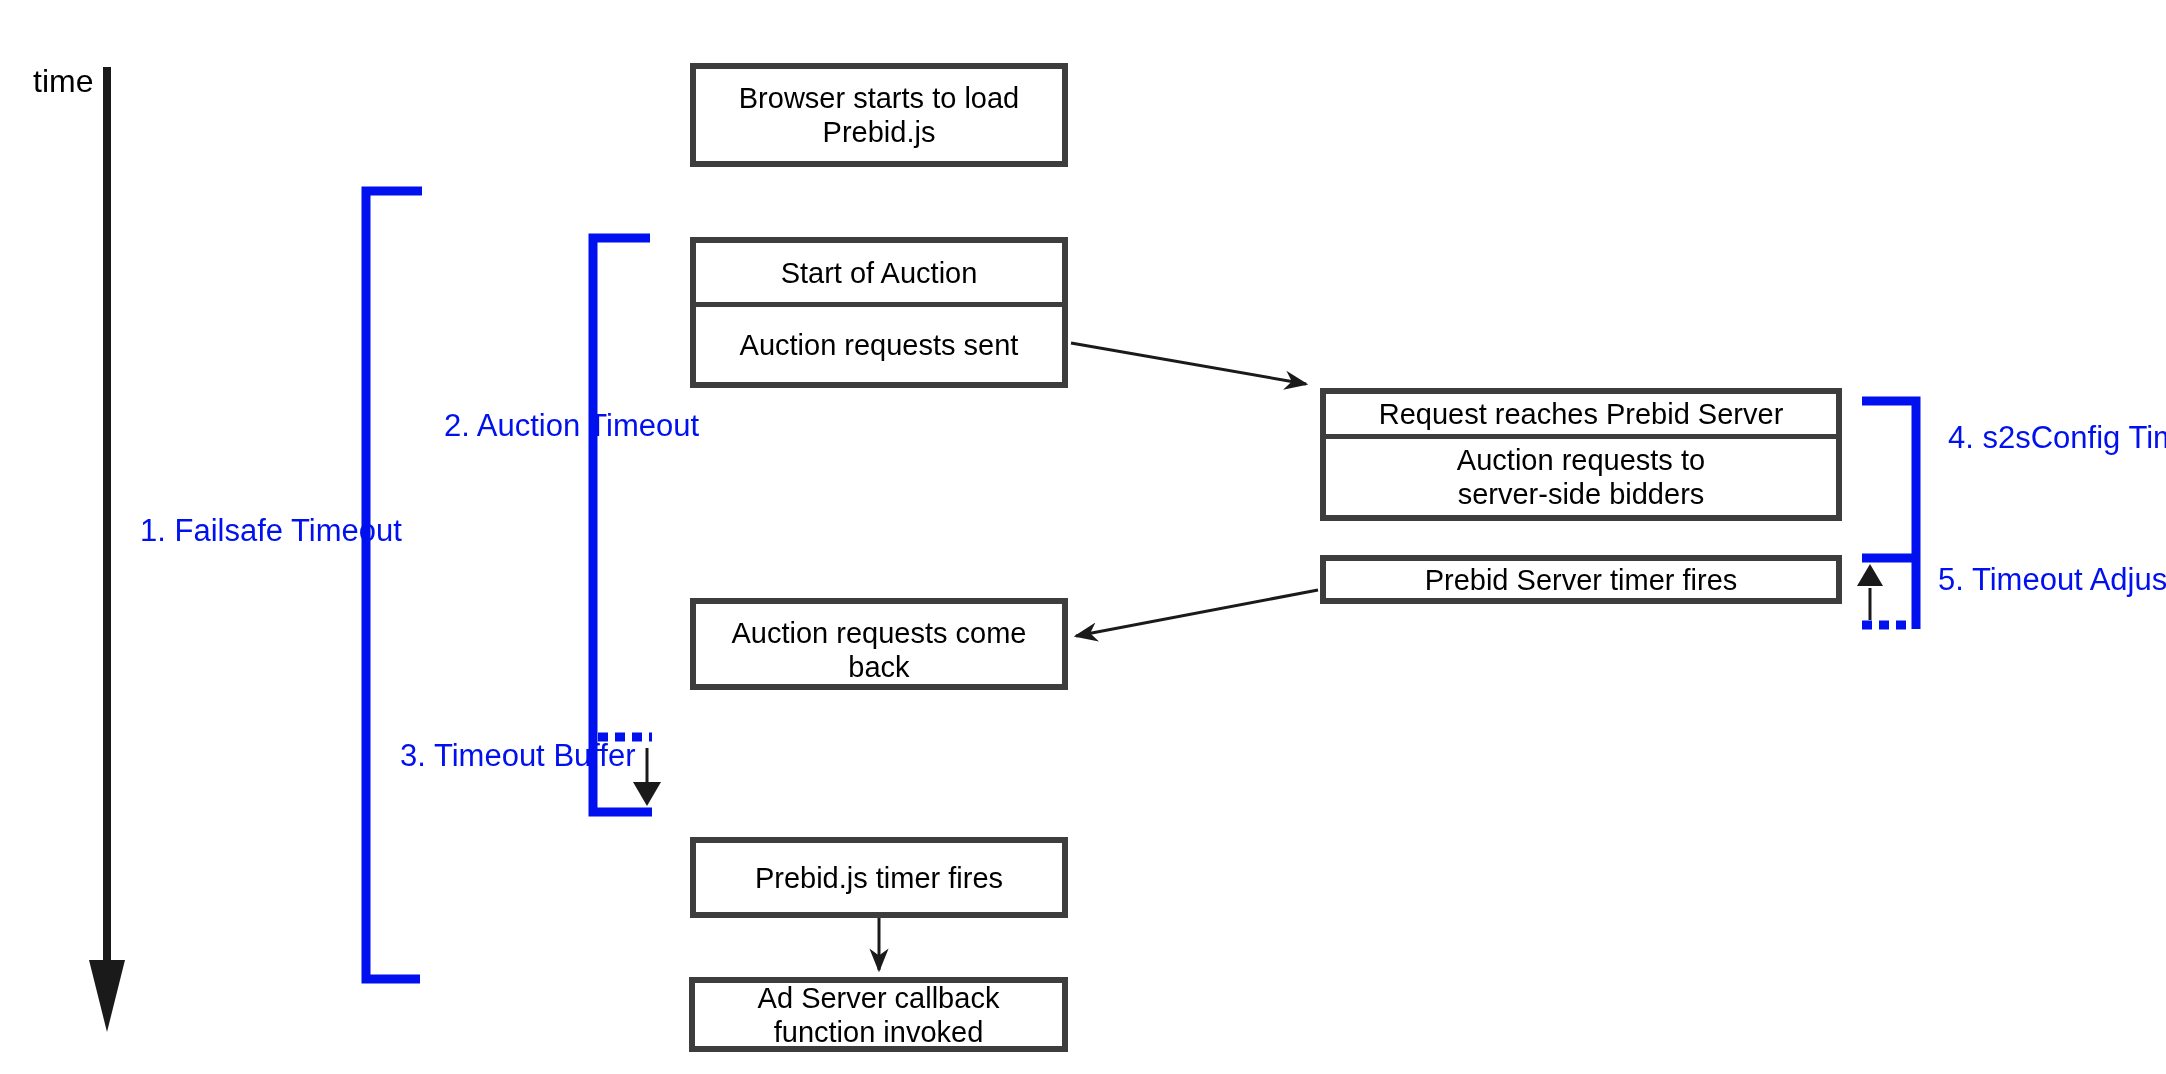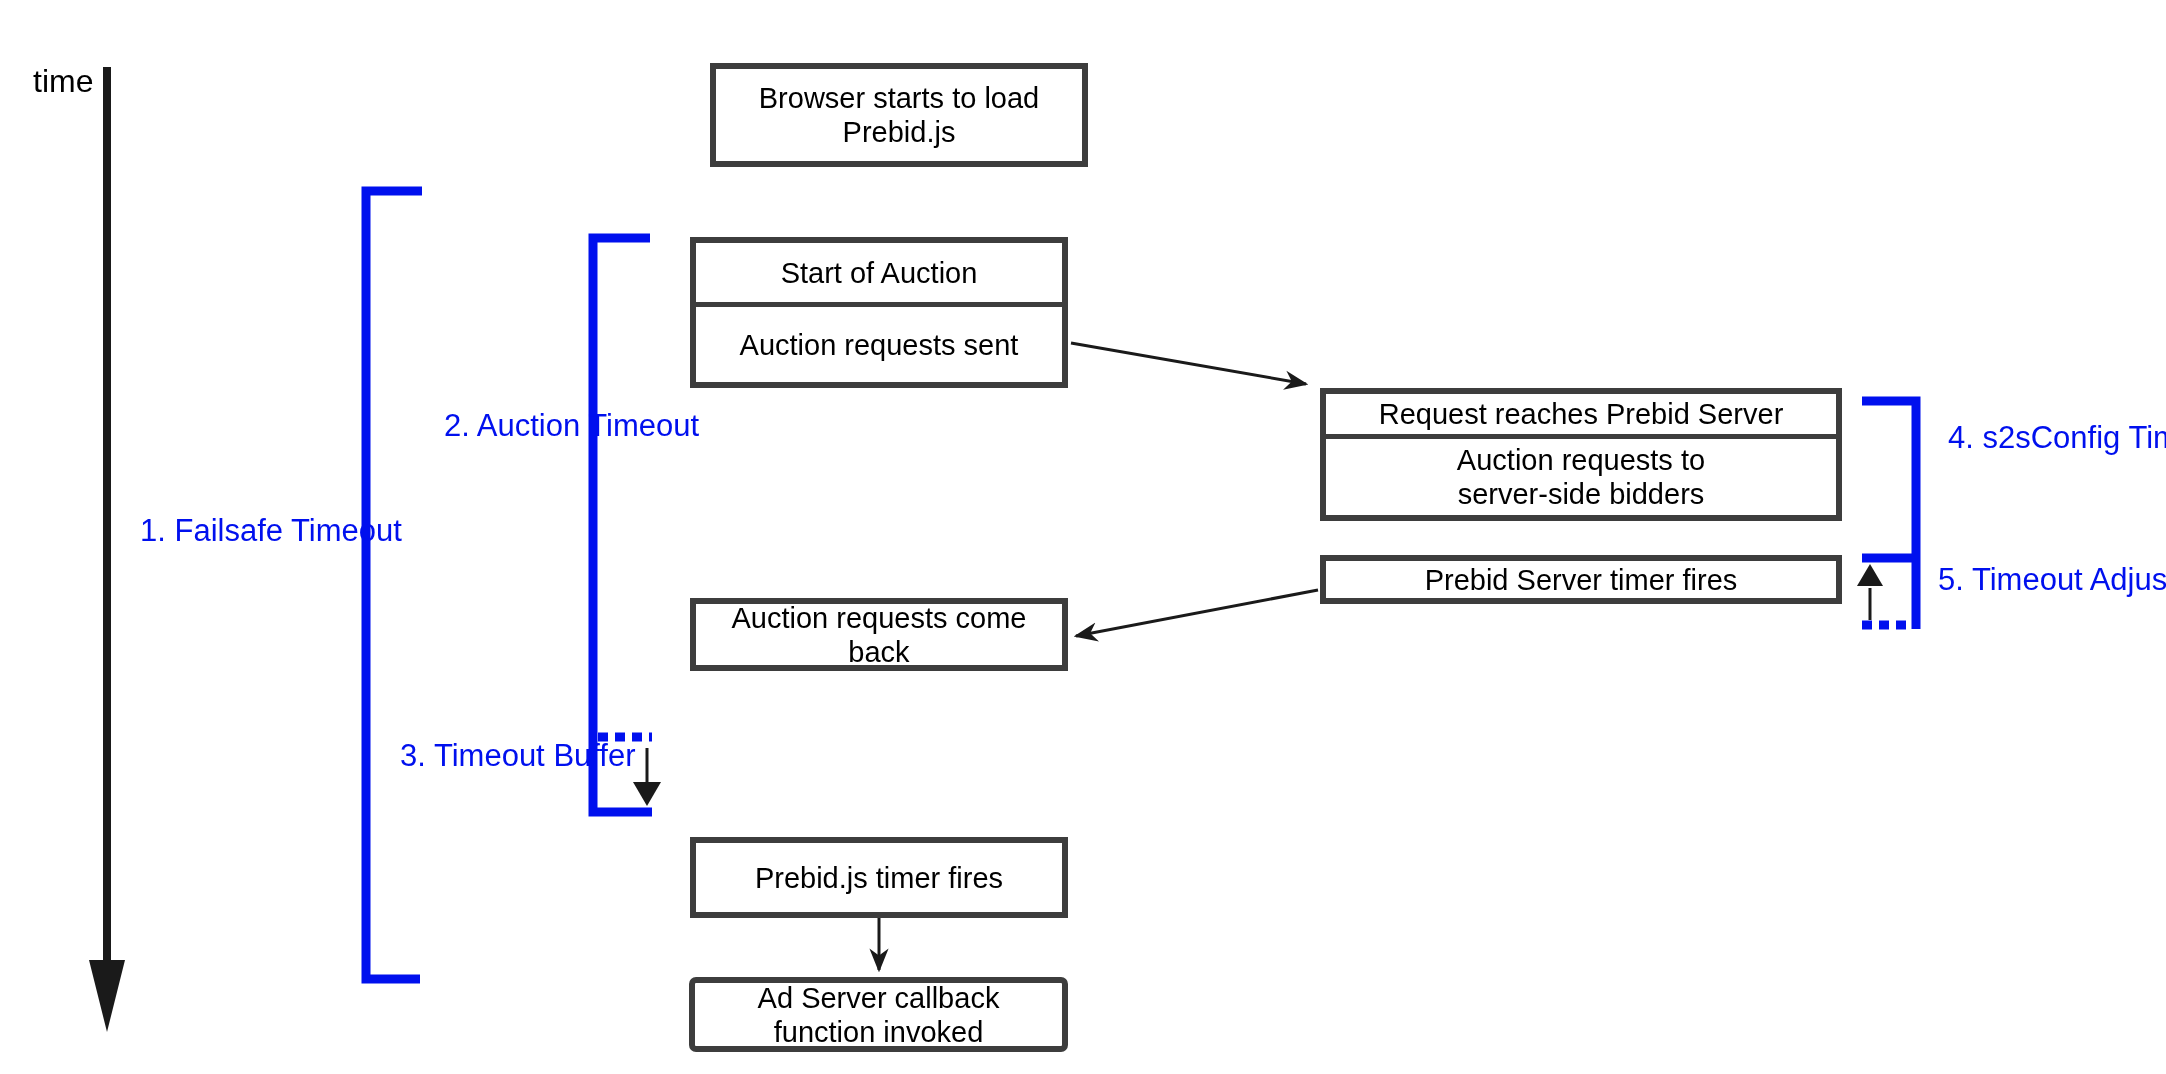--- a/index.html
+++ b/index.html
@@ -99,7 +99,7 @@
 
   <div class="time-label" style="left:33px;top:66px;">time</div>
 
-  <div class="box" style="left:690px;top:63px;width:378px;height:104px;margin-left:20px;">
+  <div class="box" style="left:690px;top:63px;width:378px;height:104px;">
     <span class="line">Browser starts to load</span>
     <span class="line">Prebid.js</span>
   </div>

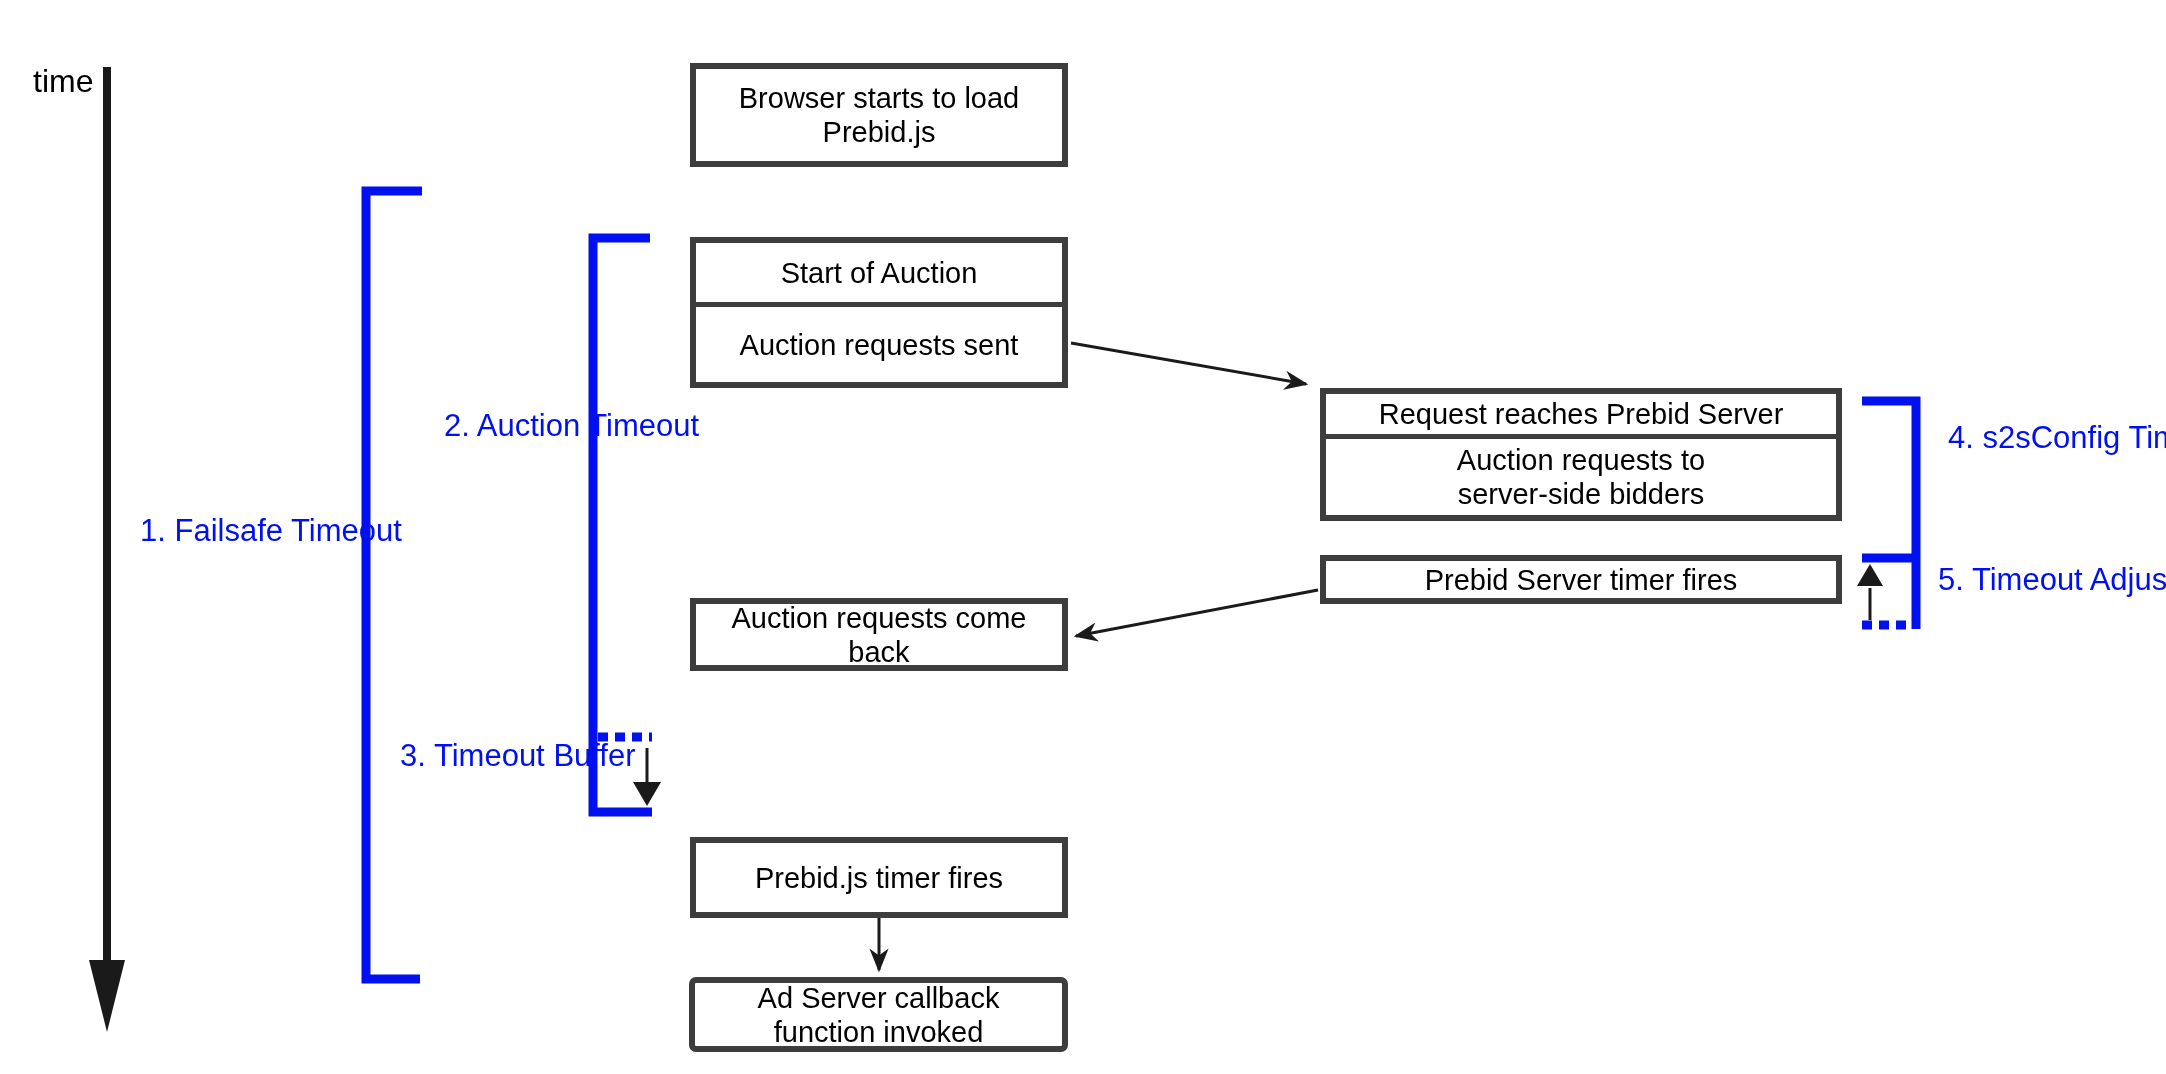--- a/index.html
+++ b/index.html
@@ -109,7 +109,7 @@
     <div class="cell">Auction requests sent</div>
   </div>
 
-  <div class="box" style="left:690px;top:598px;width:378px;height:73px;">
+  <div class="box" style="left:690px;top:598px;width:378px;height:92px;justify-content:flex-end;">
     <span class="line">Auction requests come</span>
     <span class="line">back</span>
   </div>

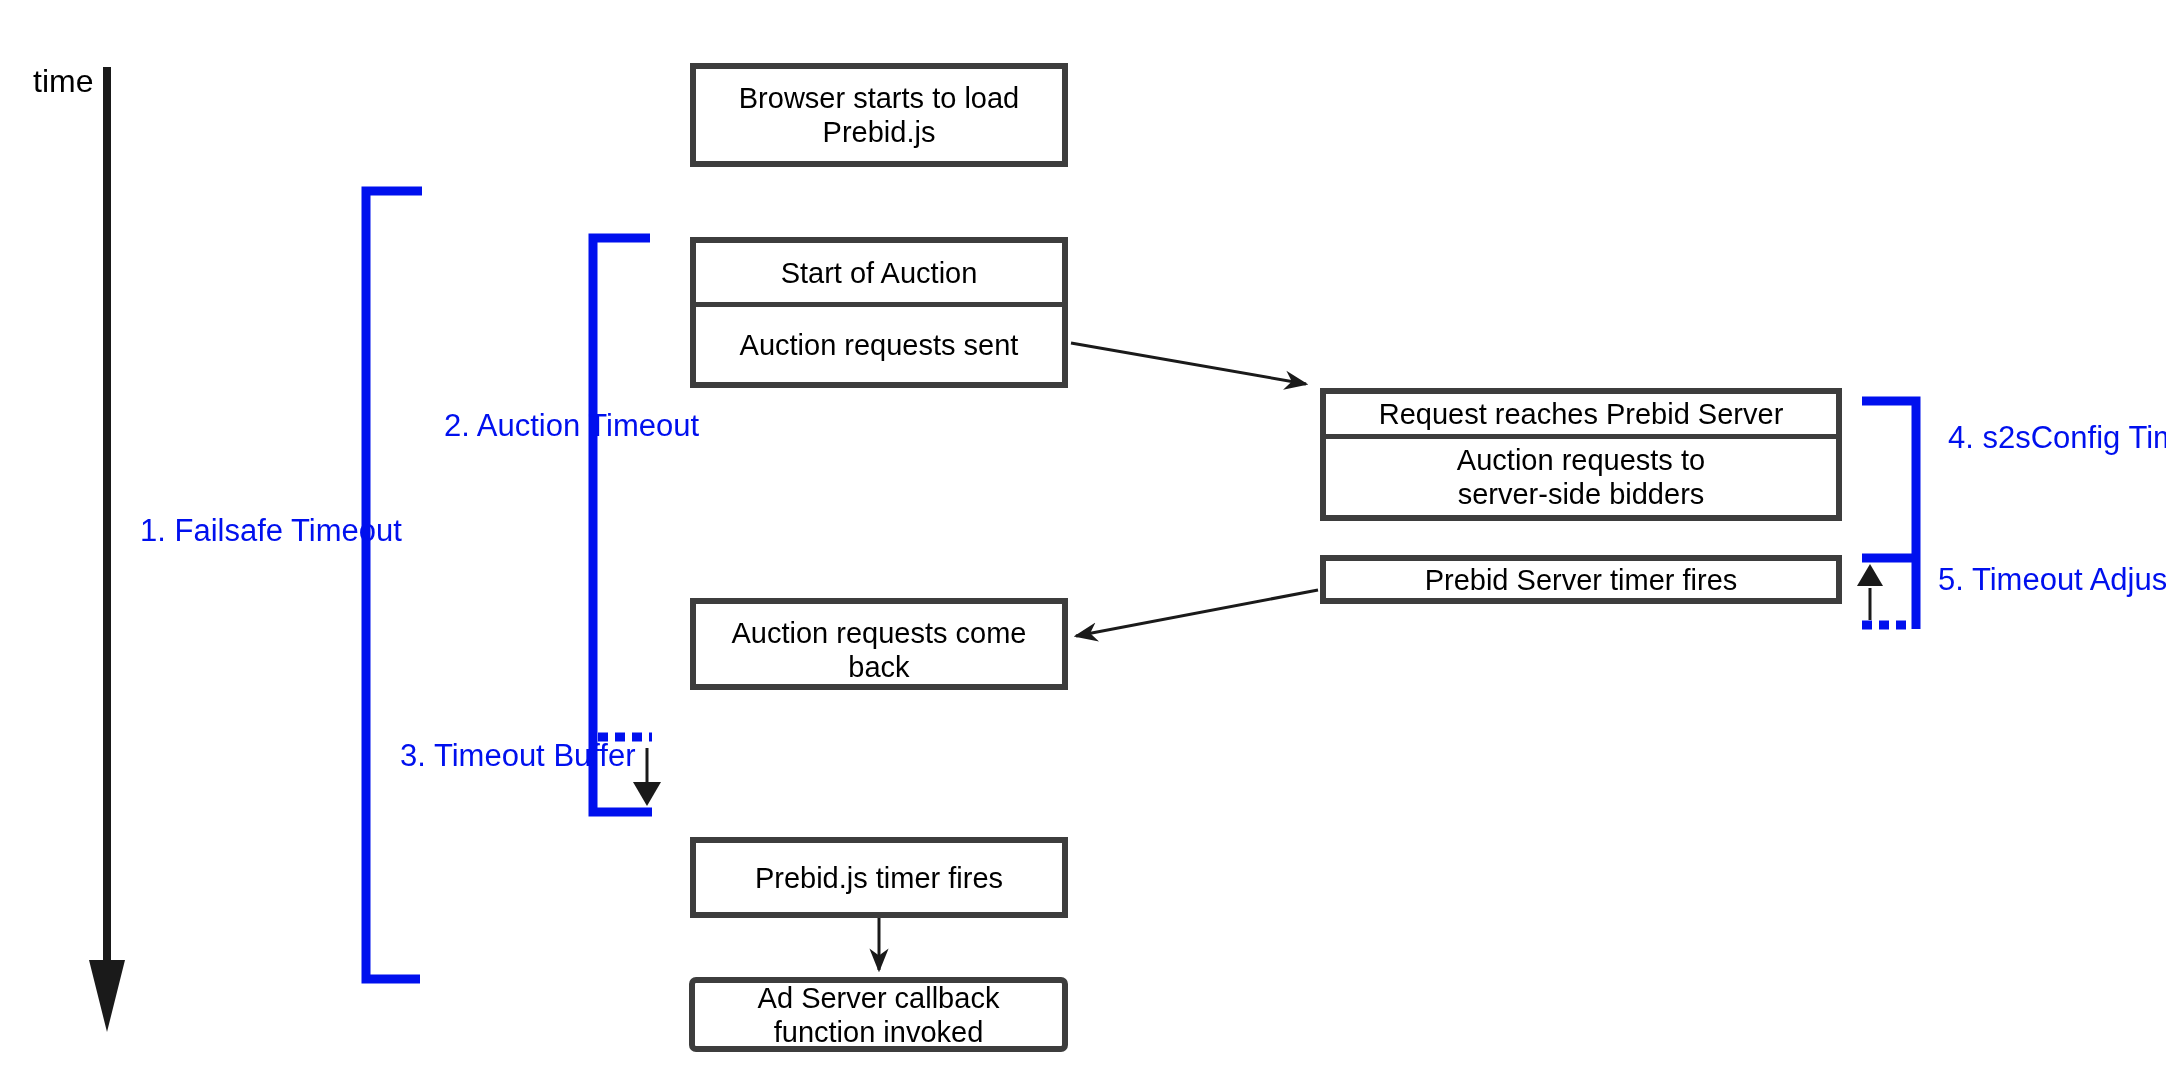--- a/index.html
+++ b/index.html
@@ -116,7 +116,7 @@
 
   <div class="box" style="left:690px;top:837px;width:378px;height:81px;">Prebid.js timer fires</div>
 
-  <div class="box" style="left:689px;top:977px;width:379px;height:75px;border-radius:7px;">
+  <div class="box" style="left:689px;top:977px;width:379px;height:75px;">
     <span class="line">Ad Server callback</span>
     <span class="line">function invoked</span>
   </div>

